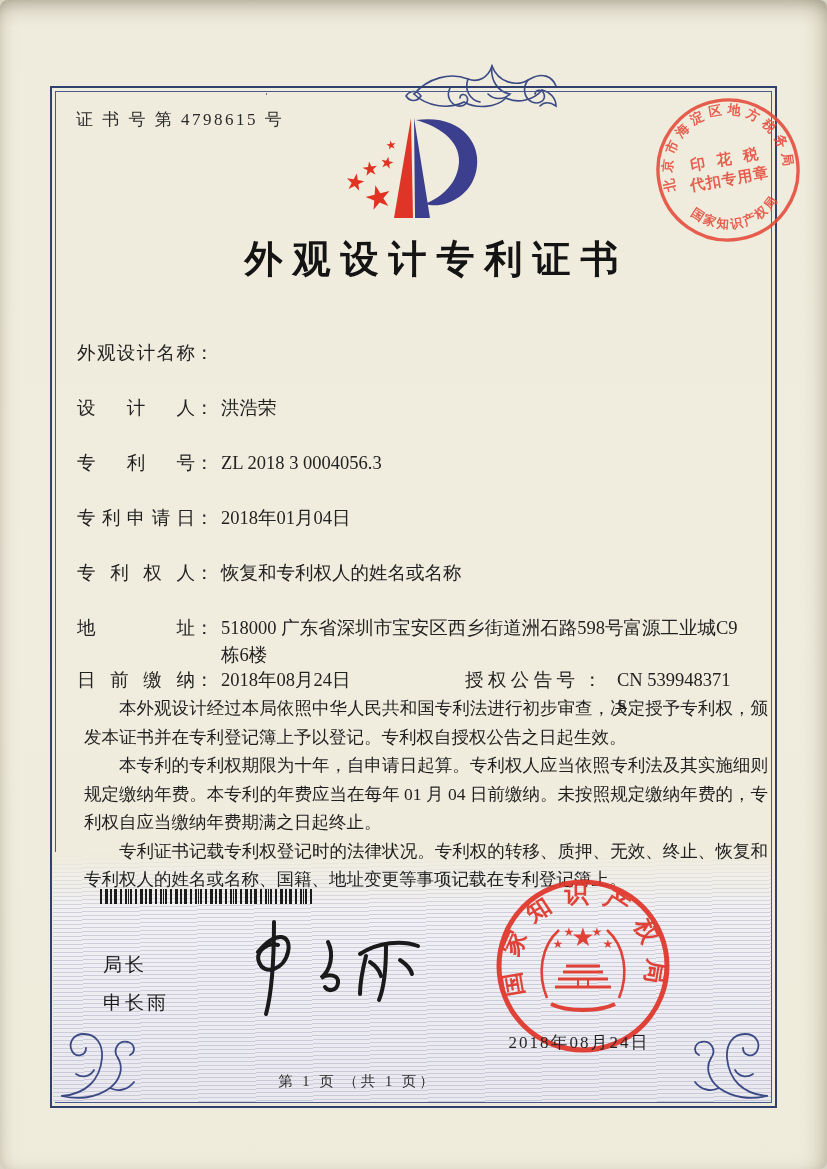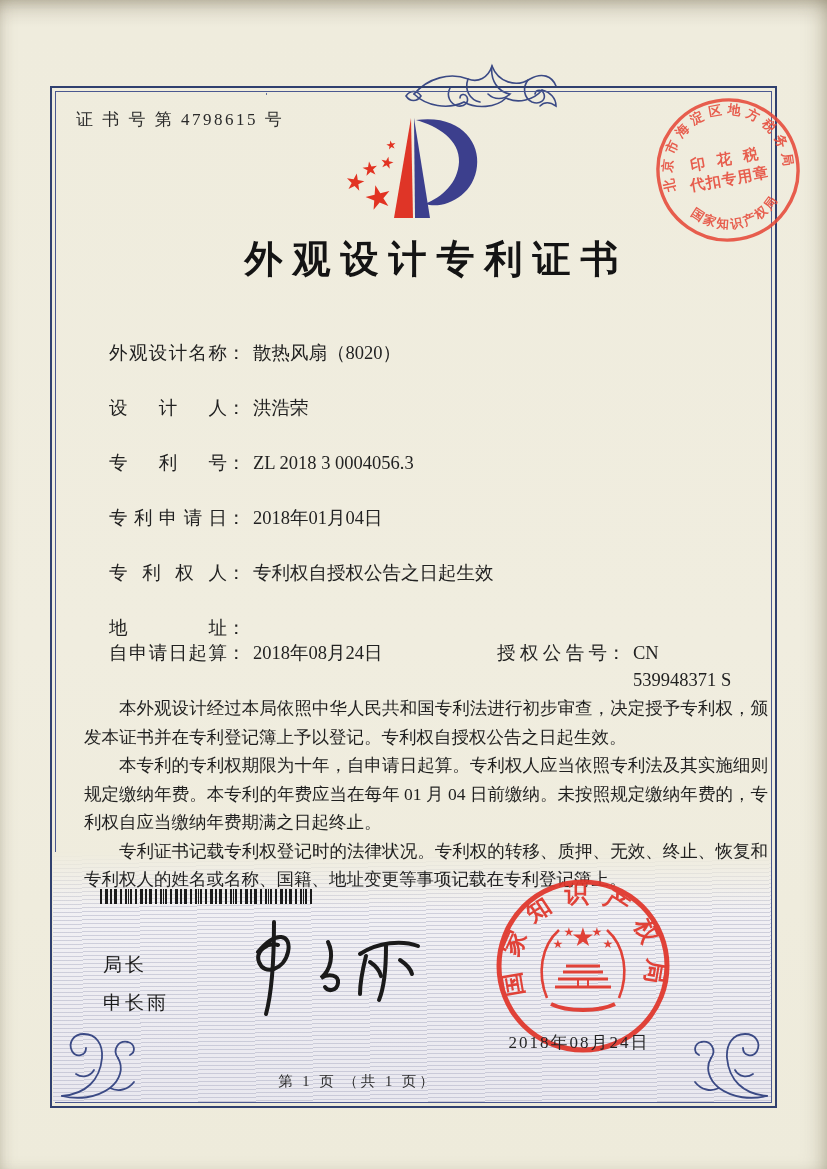--- a/index.html
+++ b/index.html
@@ -15,6 +15,7 @@
     box-shadow:inset -14px 0 22px -12px rgba(120,110,85,.45),
                inset 10px 0 18px -12px rgba(120,110,85,.35),
                inset 0 12px 20px -12px rgba(110,100,75,.5);
+    border-radius:8px;
   }
   
   .frame-outer{

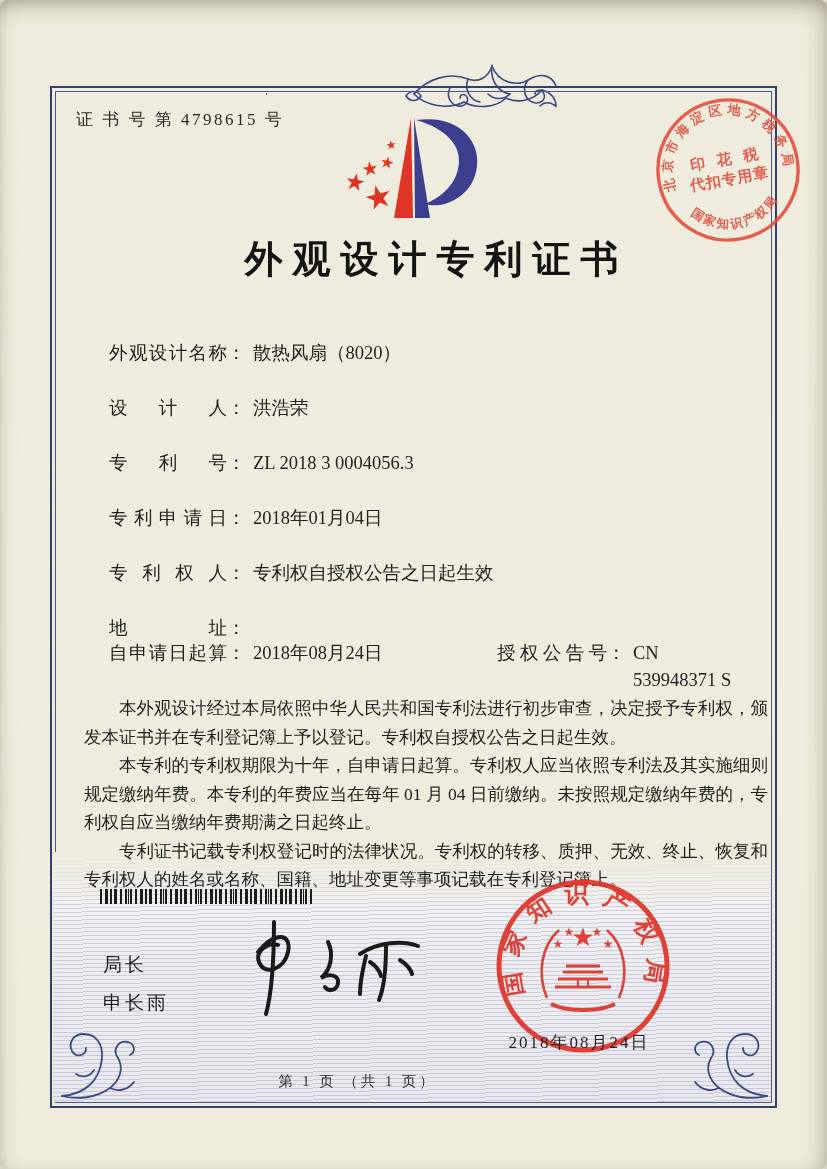--- a/index.html
+++ b/index.html
@@ -42,7 +42,7 @@
   .f-row{display:flex;line-height:27px;margin-bottom:28px;}
   .f-row.addr{margin-bottom:0;}
   .f-row.grant{margin-top:-2px;margin-bottom:0;}
-  .f-label{display:inline-block;width:118px;text-align:justify;text-align-last:justify;flex:none;margin-left:32px;}
+  .f-label{display:inline-block;width:118px;text-align:justify;text-align-last:justify;flex:none;}
   .f-colon{flex:none;width:20px;}
   .f-value{flex:1;padding-left:6px;}
   .grant-left{display:flex;width:388px;flex:none;}

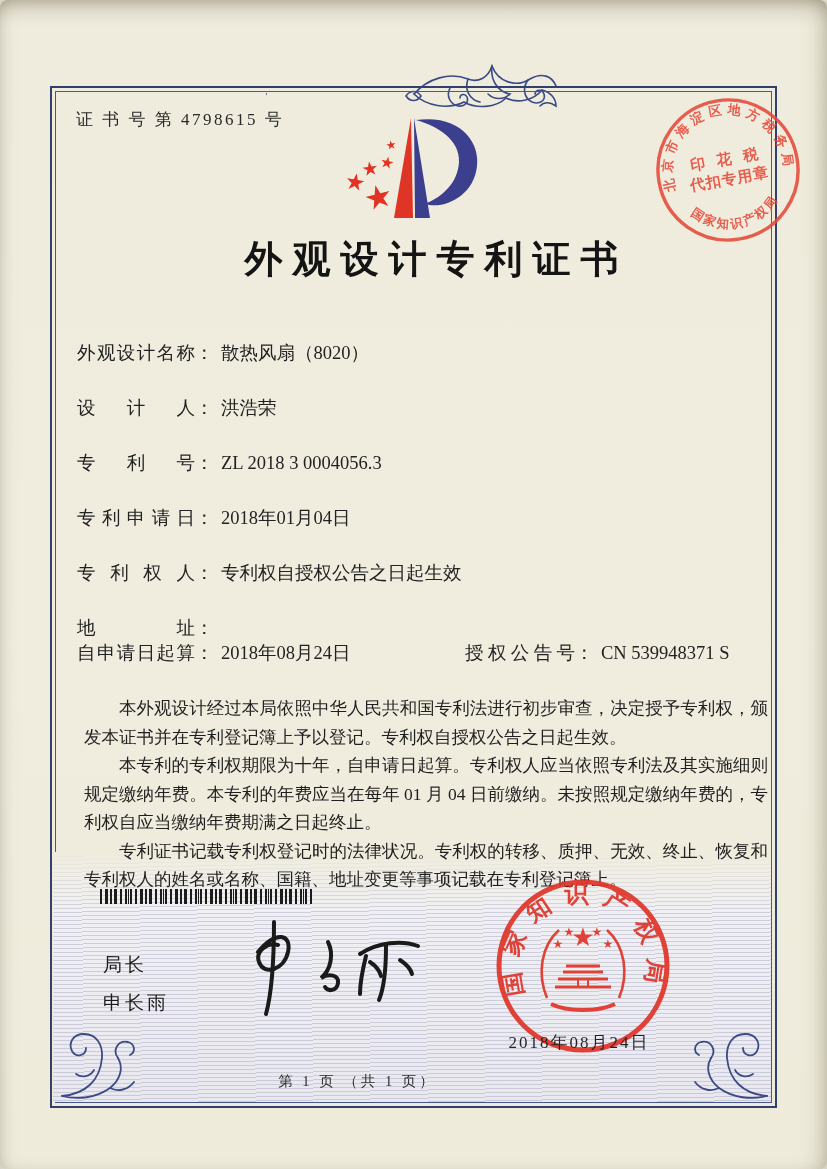--- a/index.html
+++ b/index.html
@@ -175,7 +175,6 @@
     <div class="f-row">
       <span class="f-label">外观设计名称</span>
         <span class="f-colon">：</span>
-      <span class="f-value">散热风扇（8020）</span>
     </div>
     <div class="f-row">
       <span class="f-label">设计人</span>

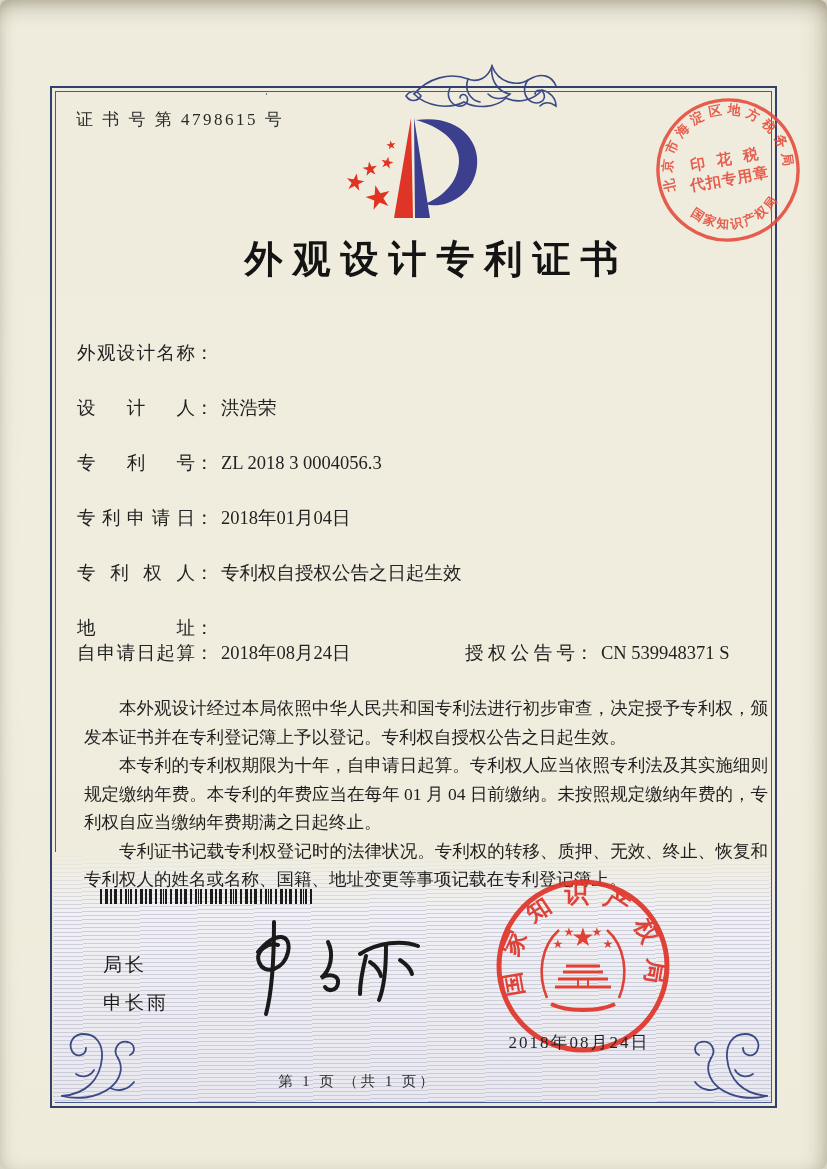--- a/index.html
+++ b/index.html
@@ -194,7 +194,7 @@
     <div class="f-row">
       <span class="f-label">专利权人</span>
         <span class="f-colon">：</span>
-      <span class="f-value">专利权自授权公告之日起生效</span>
+      <span class="f-value">恢复和专利权人的姓名或名称</span>
     </div>
     <div class="f-row addr">
       <span class="f-label">地址</span>

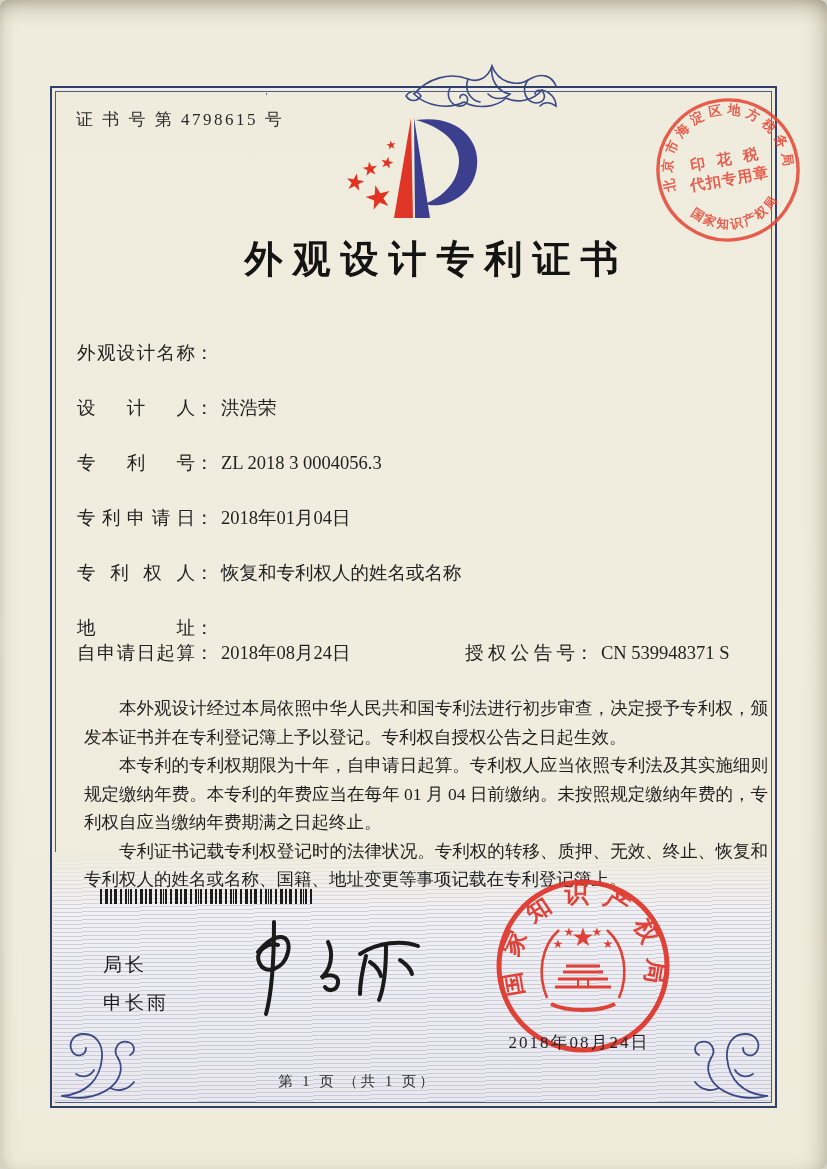--- a/index.html
+++ b/index.html
@@ -199,6 +199,7 @@
     <div class="f-row addr">
       <span class="f-label">地址</span>
         <span class="f-colon">：</span>
+      <span class="f-value">518000 广东省深圳市宝安区西乡街道洲石路598号富源工业城C9栋6楼</span>
     </div>
     <div class="f-row grant">
       <span class="grant-left">

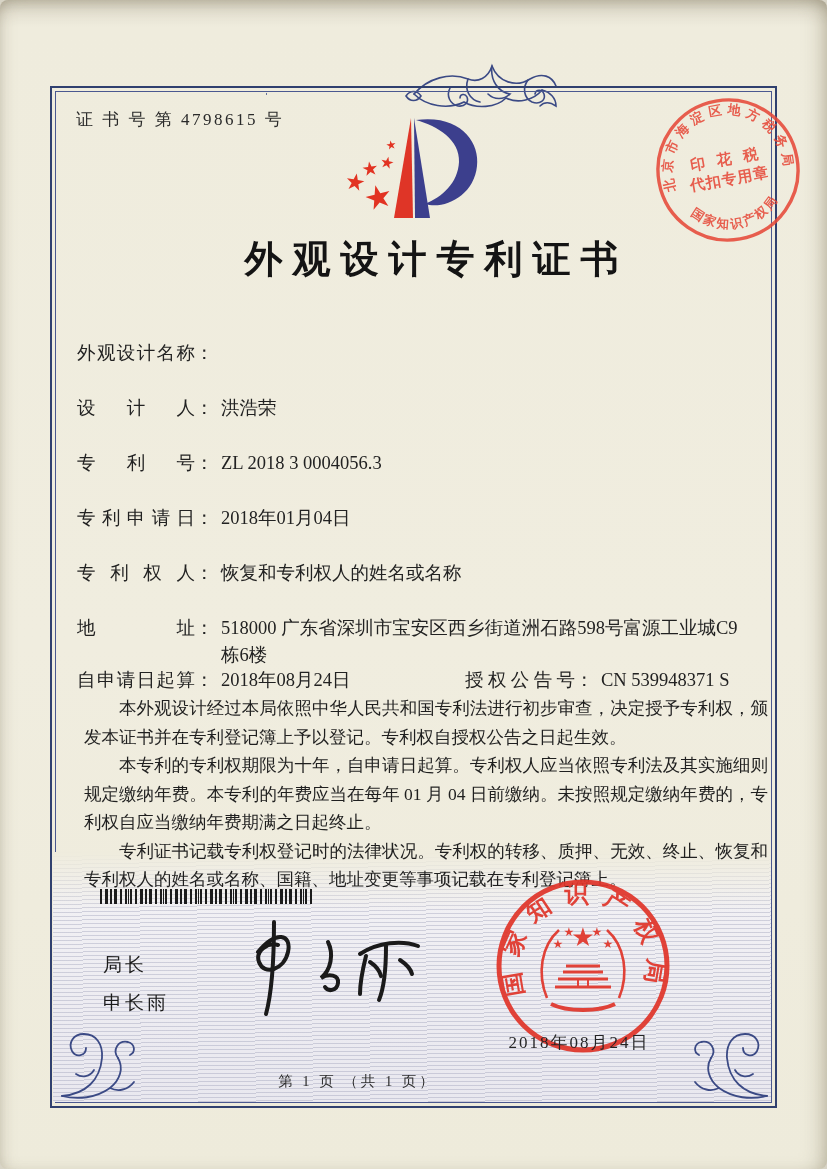--- a/index.html
+++ b/index.html
@@ -203,7 +203,7 @@
     </div>
     <div class="f-row grant">
       <span class="grant-left">
-        <span class="f-label">自申请日起算</span>
+        <span class="f-label">日前缴纳</span>
           <span class="f-colon">：</span>
         <span class="f-value">2018年08月24日</span>
       </span>

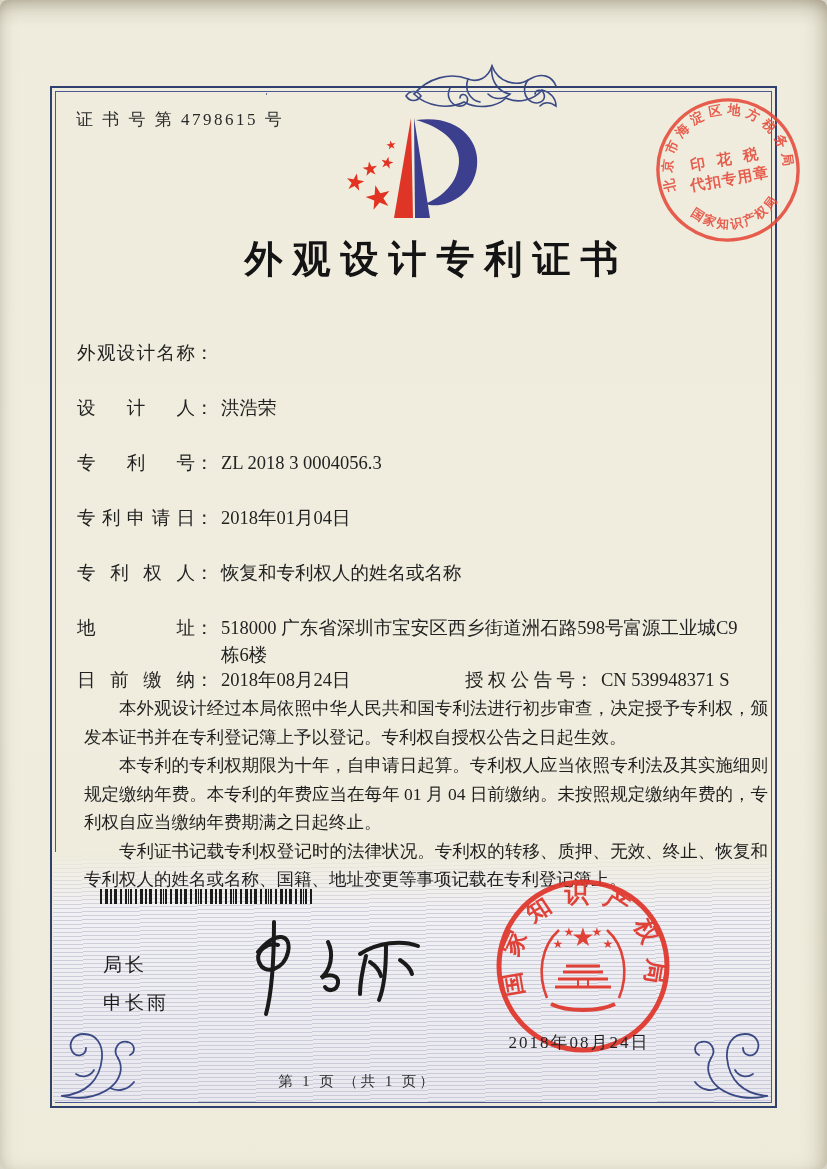--- a/index.html
+++ b/index.html
@@ -46,7 +46,7 @@
   .f-colon{flex:none;width:20px;}
   .f-value{flex:1;padding-left:6px;}
   .grant-left{display:flex;width:388px;flex:none;}
-  .grant-right{display:flex;flex:1;}
+  .grant-right{display:flex;flex:1;gap:8px;}
   .grant-right .f-label{width:110px;}
   
   .body-text{

